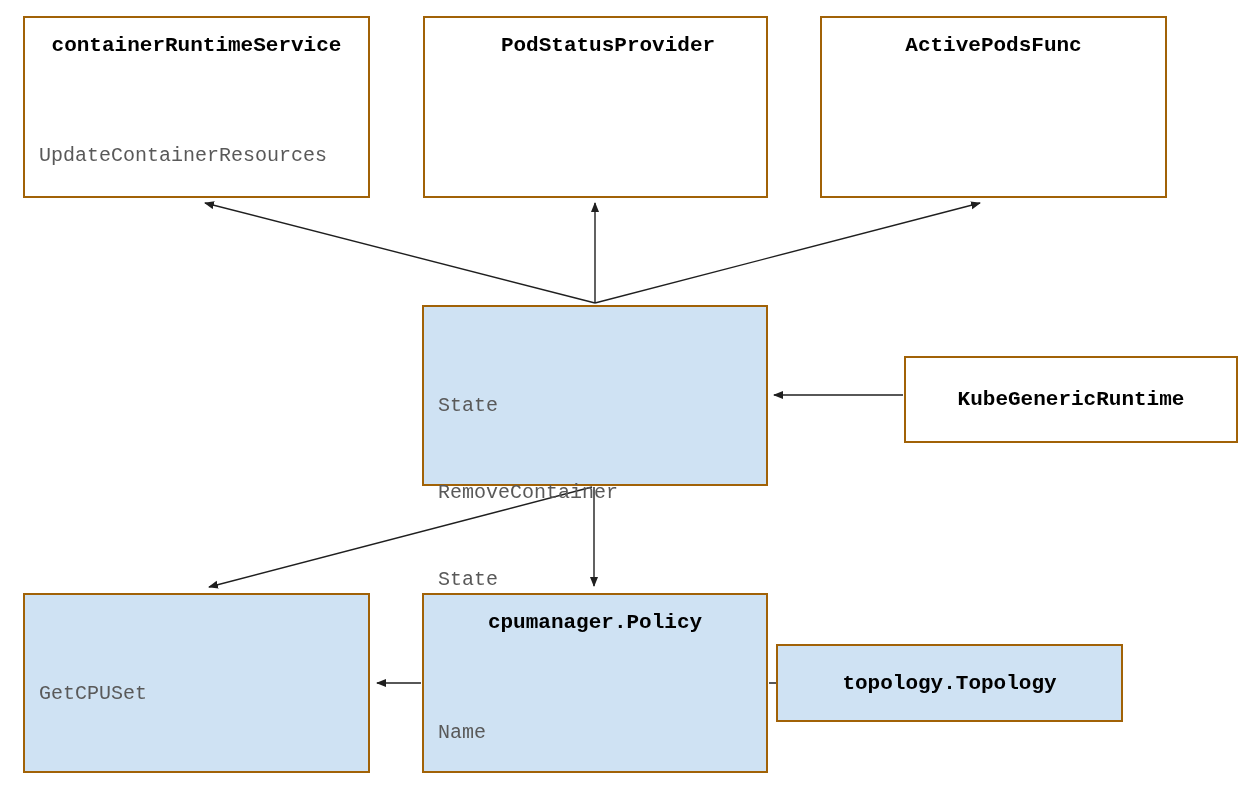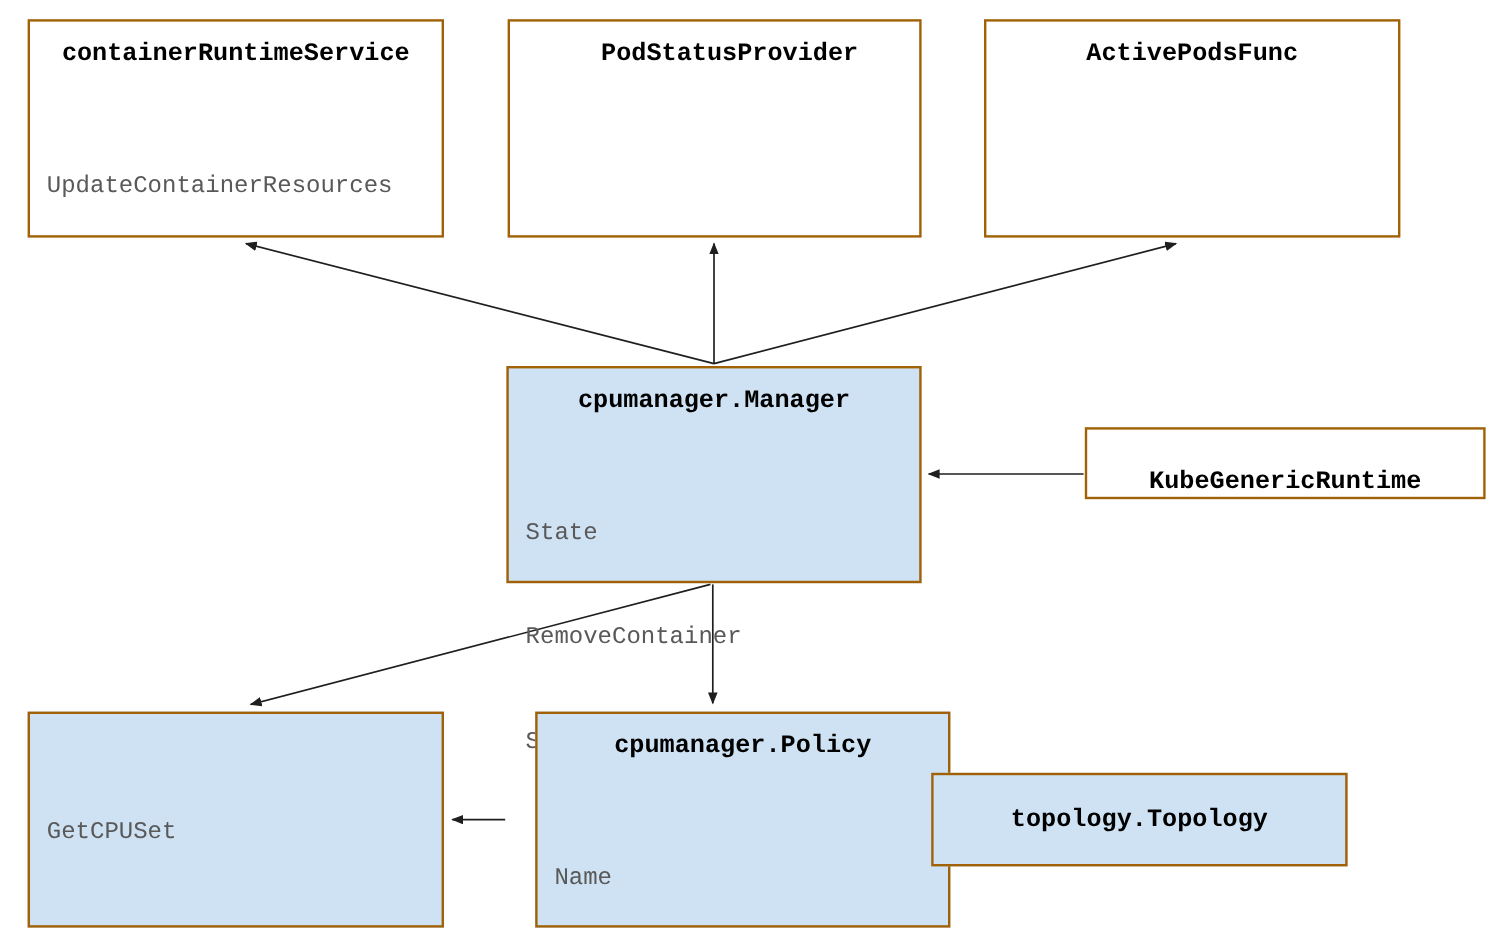--- a/index.html
+++ b/index.html
@@ -72,7 +72,6 @@
 </div>
 
 <div class="node hl" id="n-mgr">
-  <span class="title">cpumanager.Manager</span>
   <span class="methods">
     <span>State</span>
     <span>RemoveContainer</span>

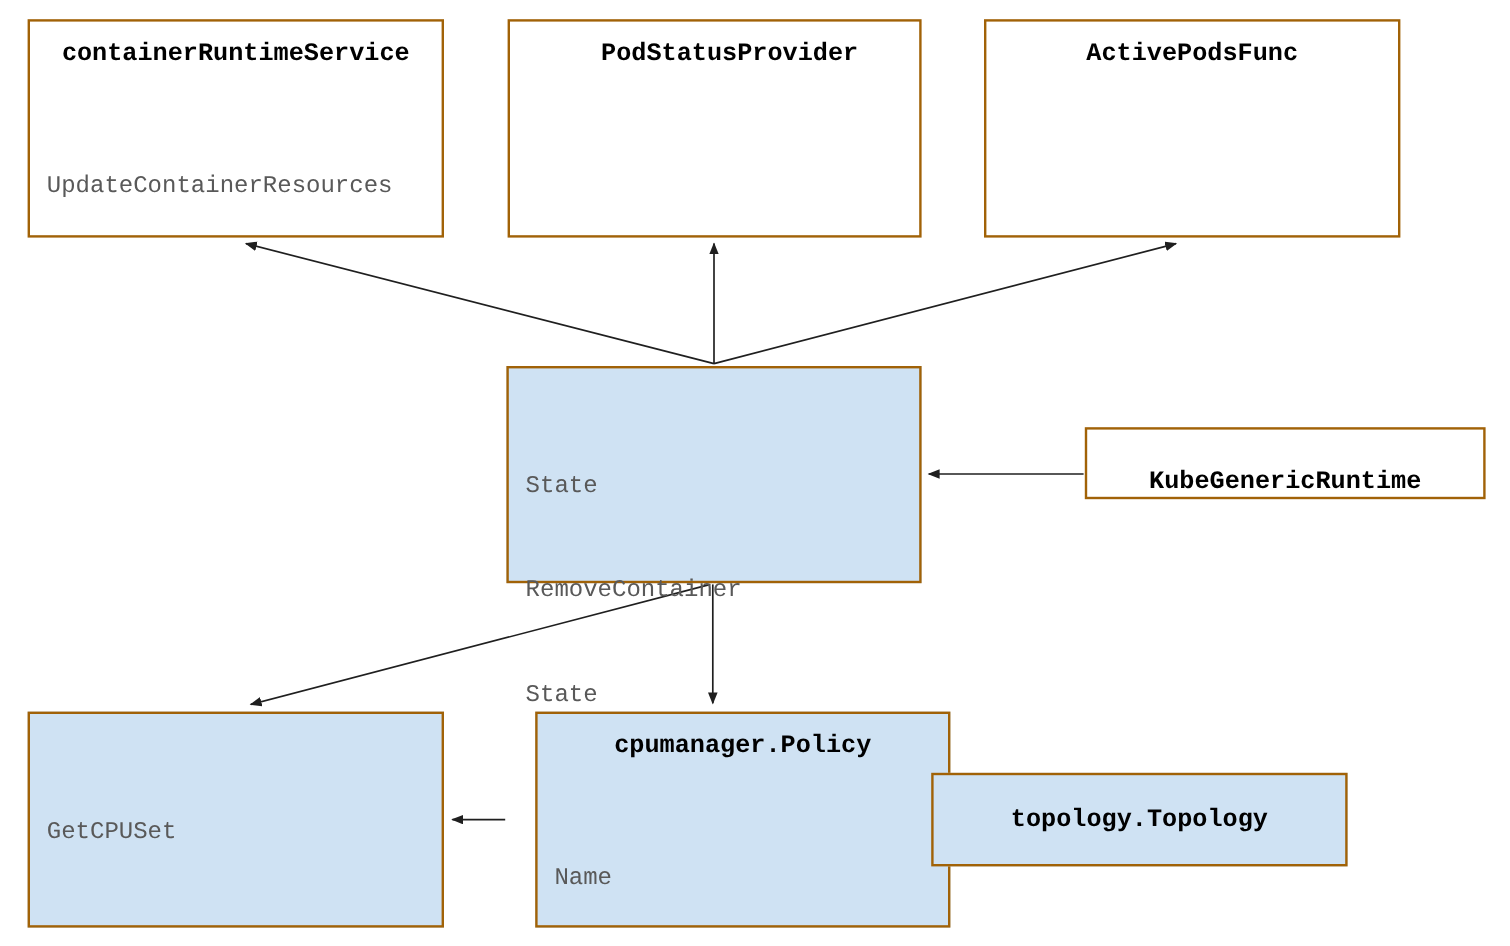--- a/index.html
+++ b/index.html
@@ -29,7 +29,7 @@
   #n-psp{left:423px;top:16px;width:345px;height:182px;padding-left:25px;}
   #n-apf{left:820px;top:16px;width:347px;height:182px;}
   #n-mgr{left:422px;top:305px;width:346px;height:181px;}
-  #n-kgr{left:904px;top:356px;width:334px;height:60px;align-items:flex-end;}
+  #n-kgr{left:904px;top:356px;width:334px;height:87px;}
   #n-ss {left:23px;top:593px;width:347px;height:180px;}
   #n-pol{left:446px;top:593px;width:346px;height:180px;}
   #n-top{left:776px;top:644px;width:347px;height:78px;}

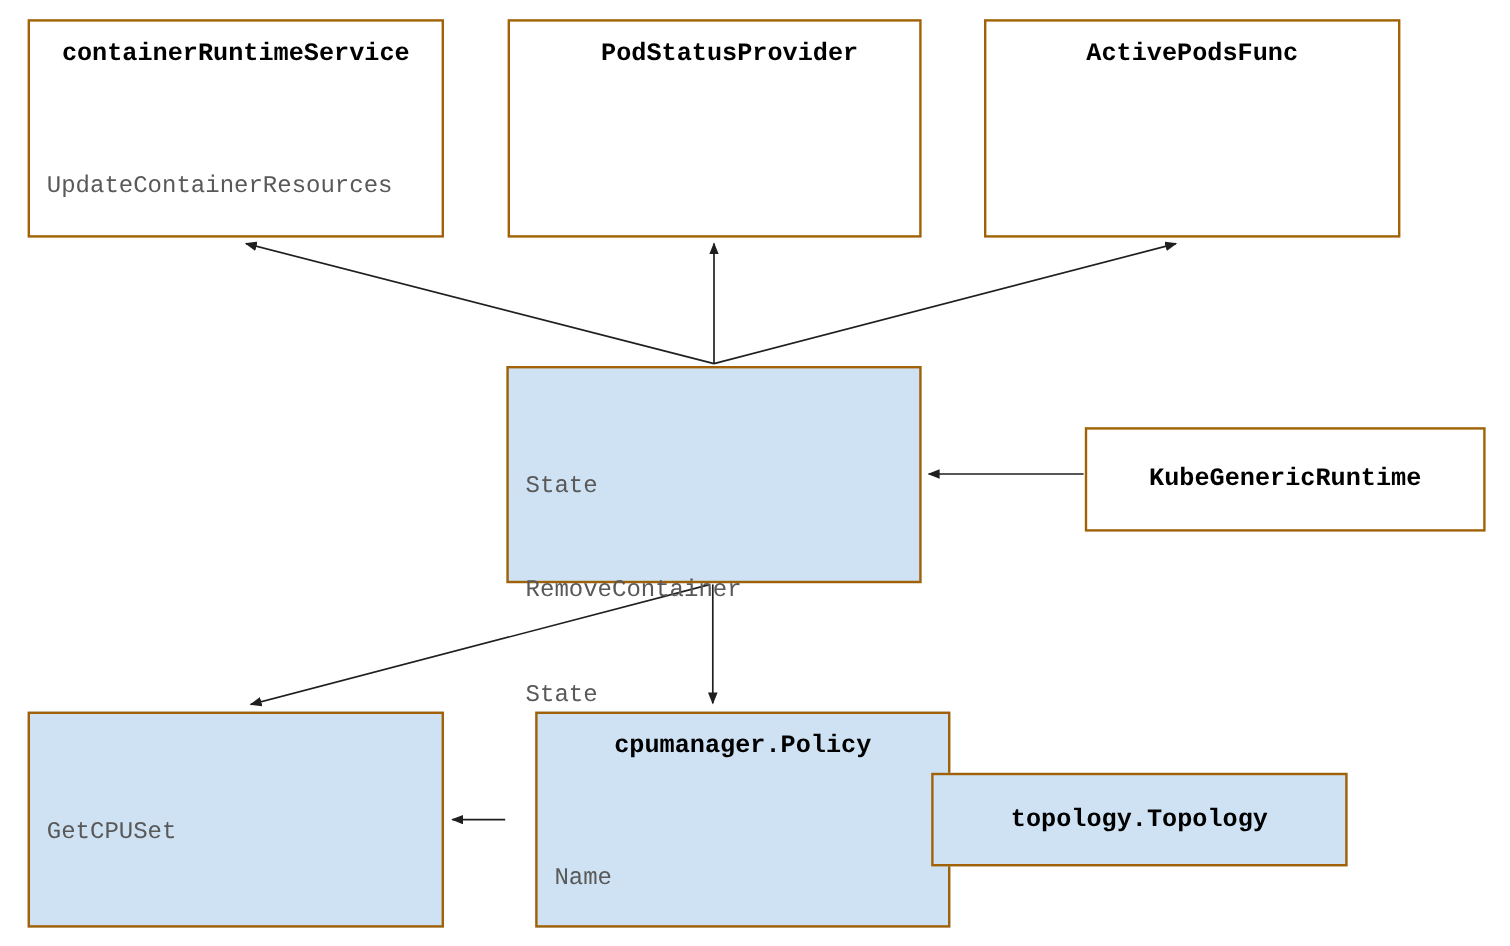--- a/index.html
+++ b/index.html
@@ -31,7 +31,7 @@
   #n-mgr{left:422px;top:305px;width:346px;height:181px;}
   #n-kgr{left:904px;top:356px;width:334px;height:87px;}
   #n-ss {left:23px;top:593px;width:347px;height:180px;}
-  #n-pol{left:446px;top:593px;width:346px;height:180px;}
+  #n-pol{left:422px;top:593px;width:346px;height:180px;}
   #n-top{left:776px;top:644px;width:347px;height:78px;}
   #edges{position:absolute;left:0;top:0;width:1258px;height:788px;pointer-events:none;}
 </style>

